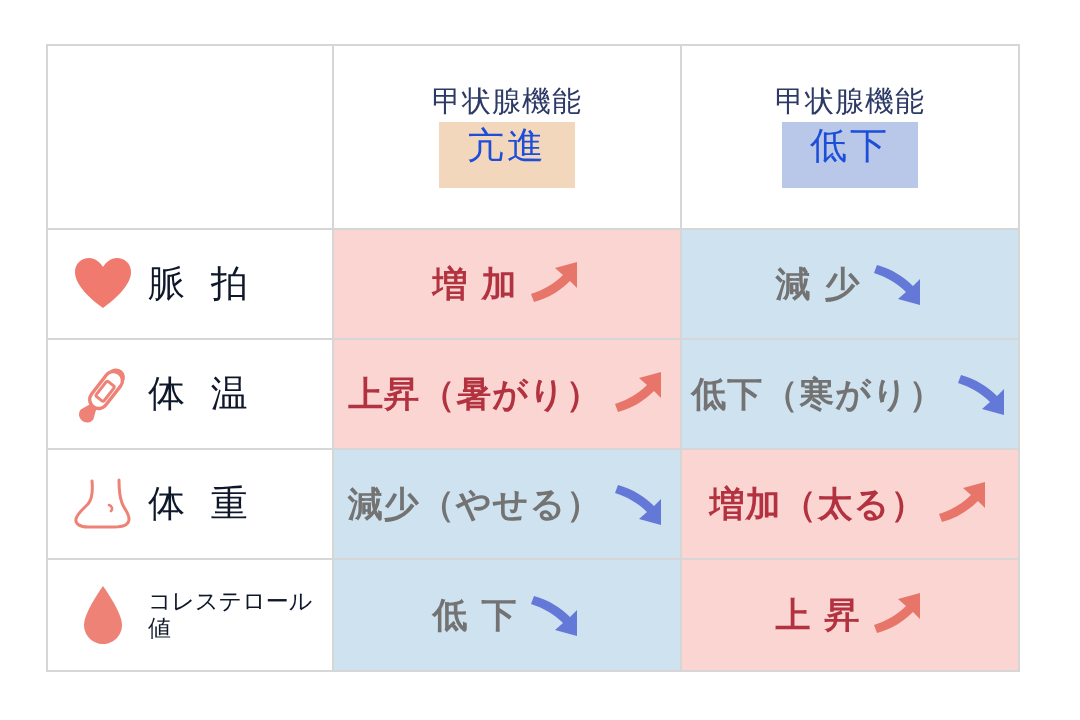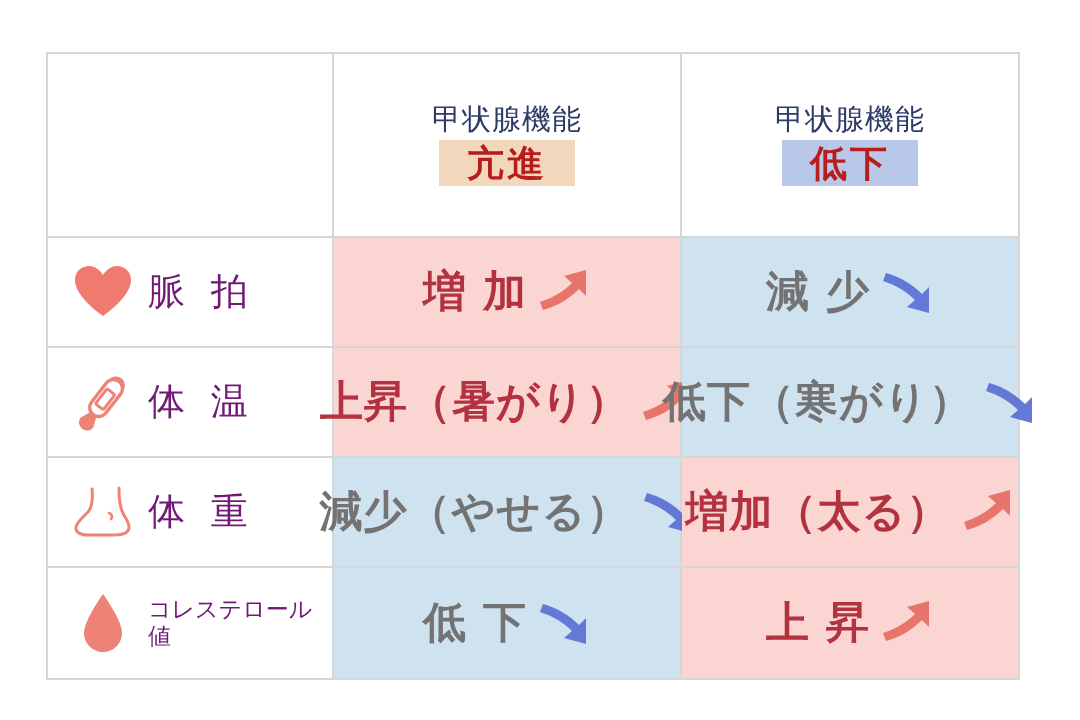--- a/index.html
+++ b/index.html
@@ -25,7 +25,7 @@
   .comparison-table {
     position: absolute;
     left: 46px;
-    top: 52px;
+    top: 44px;
     width: 972px;
     height: 616px;
     border-collapse: collapse;

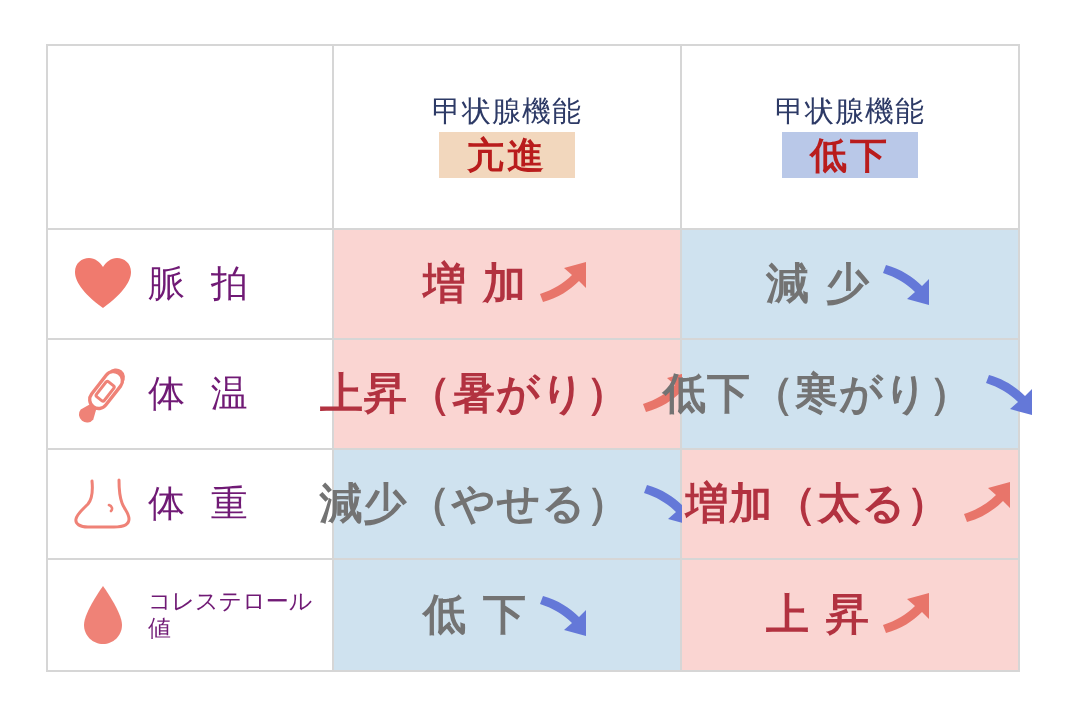--- a/index.html
+++ b/index.html
@@ -65,10 +65,10 @@
   }
   .head-emph {
     font-size: 37px;
-    font-weight: bold;
-    color: #b91c1c;
+    font-weight: normal;
+    color: #1d4ed8;
     letter-spacing: 3px;
-    padding: 3px 28px 2px 28px;
+    padding: 3px 28px 21px 28px;
     line-height: 1.12;
     white-space: nowrap;
   }

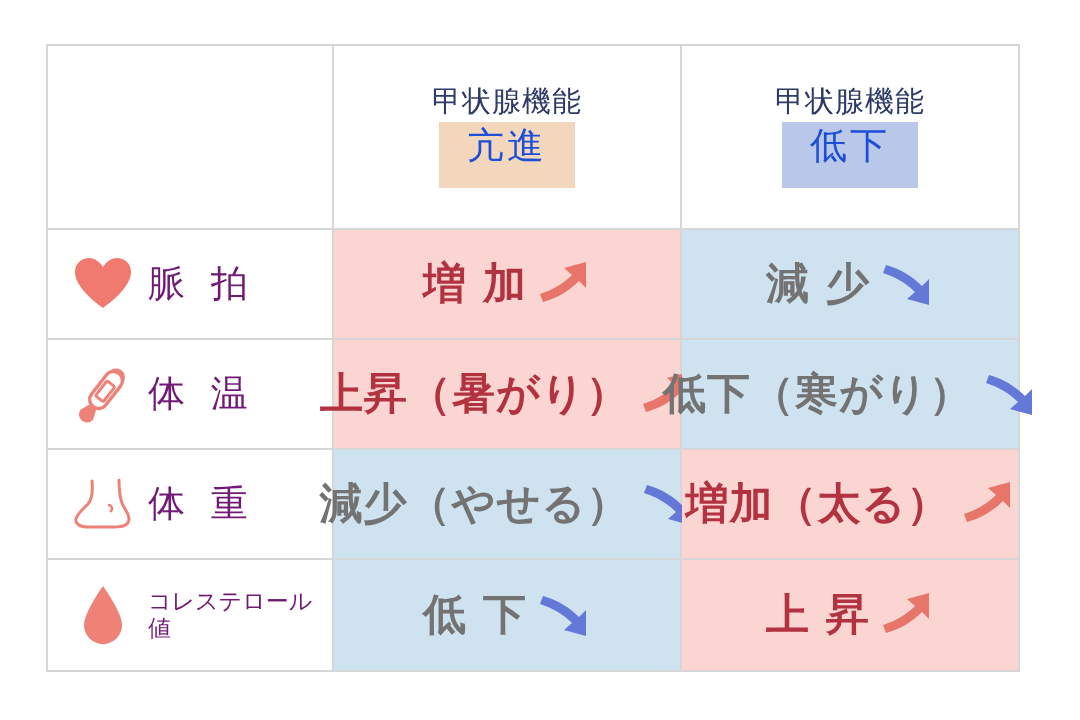--- a/index.html
+++ b/index.html
@@ -100,7 +100,7 @@
   .row-icon svg { display: block; }
   .row-label-text {
     font-size: 37px;
-    color: #701a75;
+    color: #0f172a;
     letter-spacing: 7px;
     line-height: 1.05;
     white-space: nowrap;

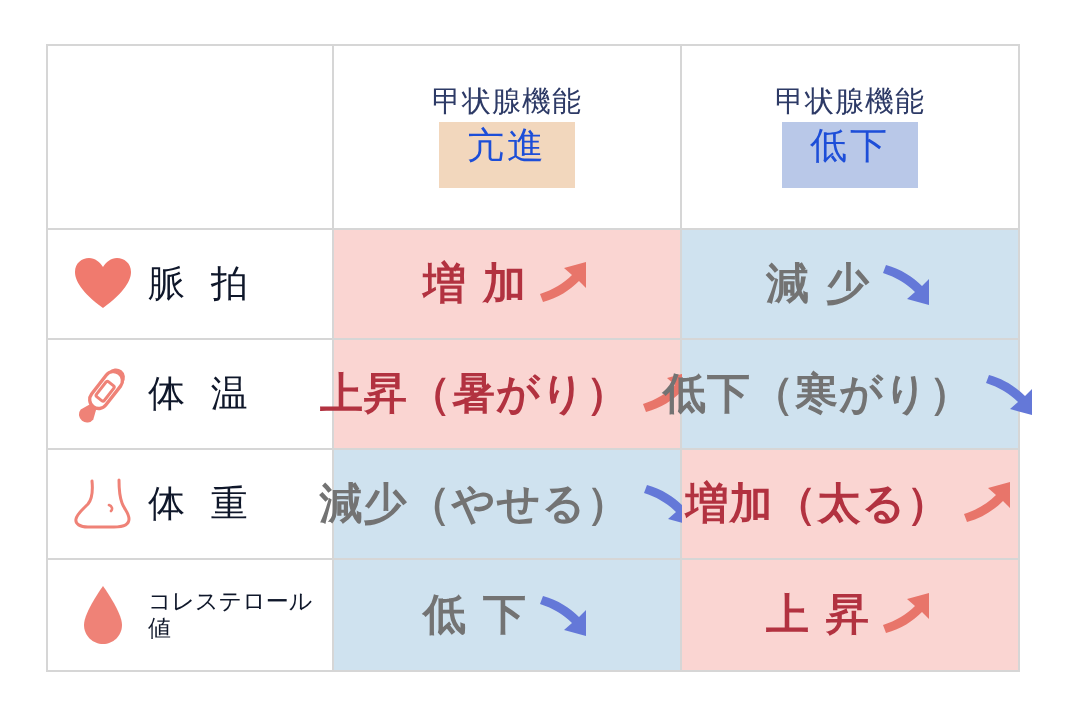--- a/index.html
+++ b/index.html
@@ -126,7 +126,7 @@
     padding: 0 6px;
   }
   .value-text {
-    font-size: 43px;
+    font-size: 35px;
     font-weight: bold;
     letter-spacing: 1px;
     white-space: nowrap;

